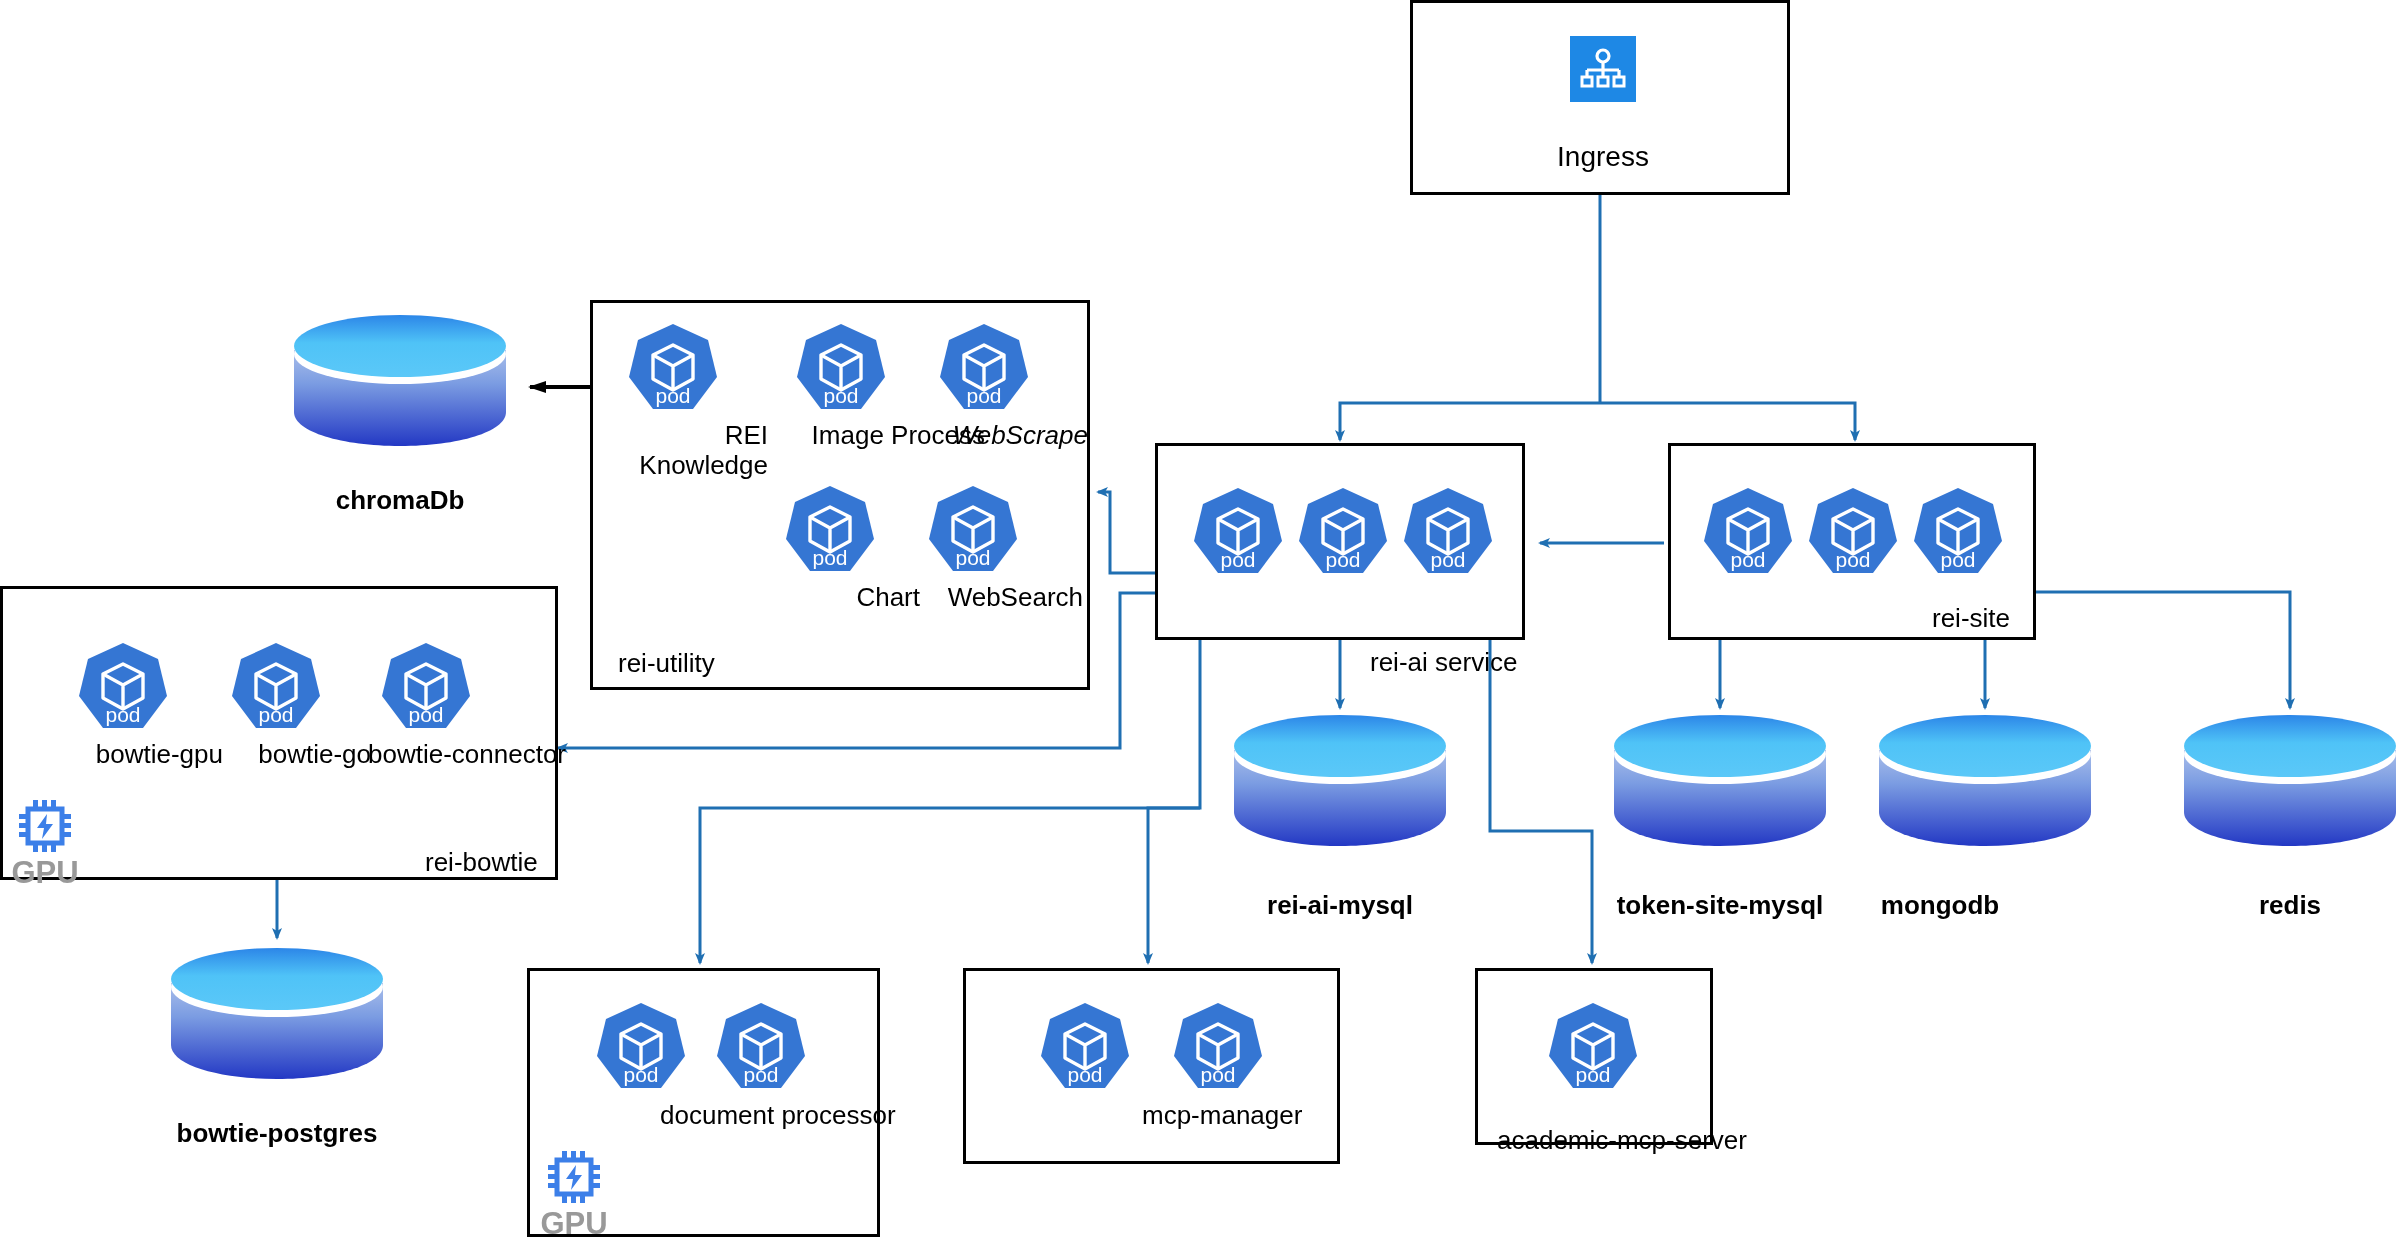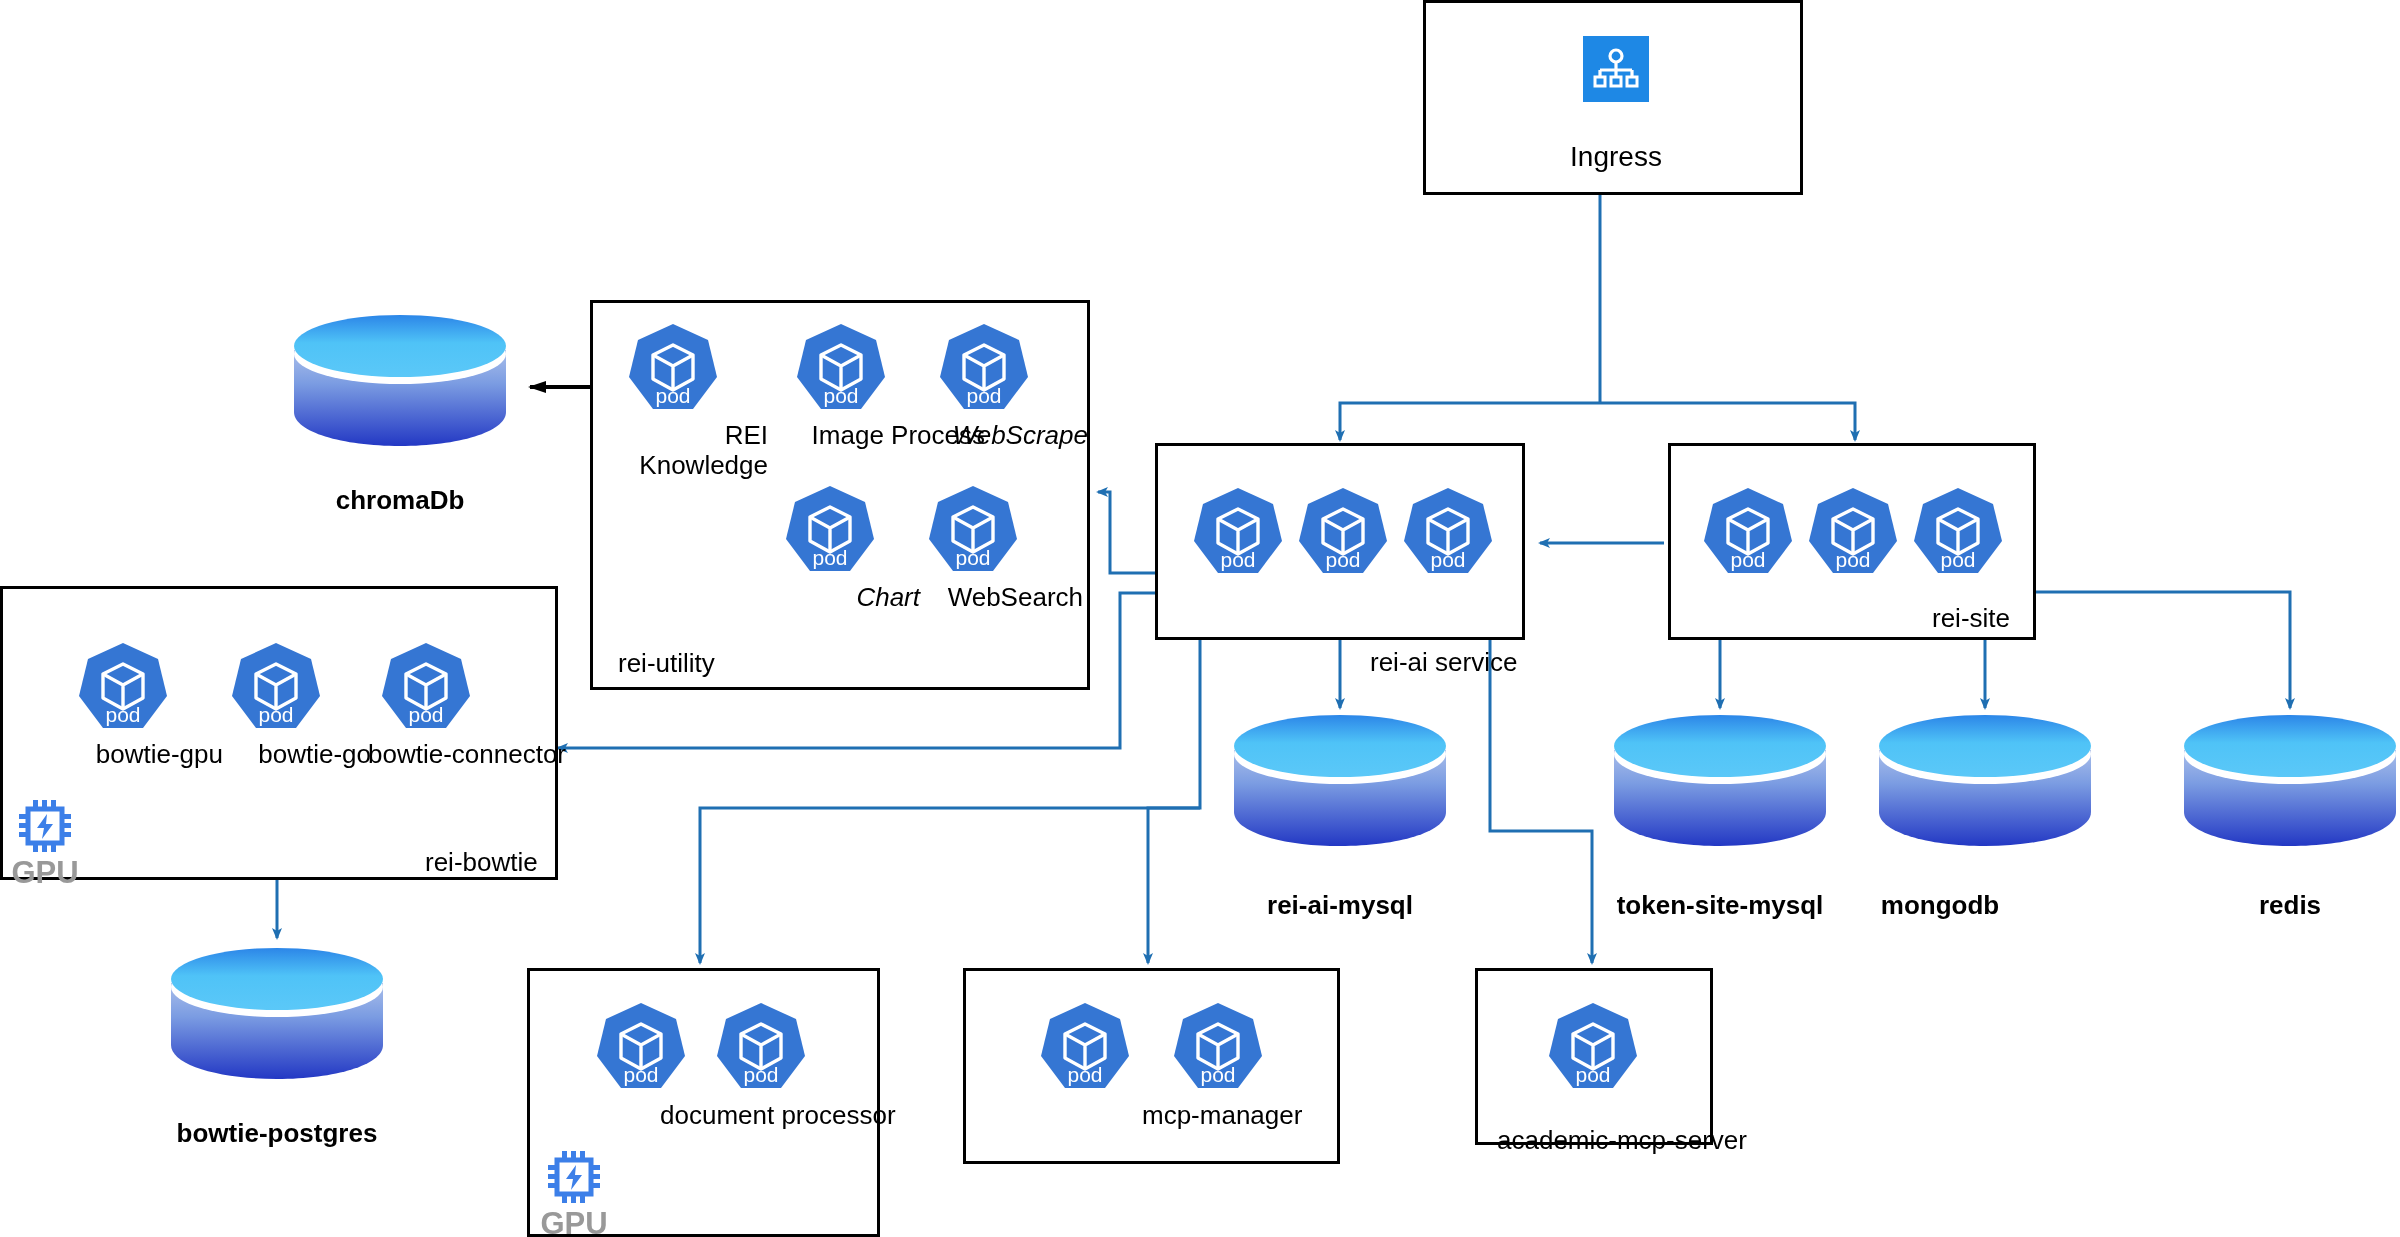--- a/index.html
+++ b/index.html
@@ -150,7 +150,7 @@
     <path d="M277,880 L277,938" stroke="#1F6FB2" stroke-width="3" fill="none" marker-end="url(#arrowBlue)"></path>
   </svg>
 
-  <div class="ingress-box" style="left:1410px; top:0px; width:380px; height:195px;margin-left:13px;">
+  <div class="ingress-box" style="left:1410px; top:0px; width:380px; height:195px;">
     <div class="ingress-icon" style="left:157px; top:33px;">
       <svg viewBox="0 0 66 66" width="66" height="66">
         <rect x="0" y="0" width="66" height="66" fill="#1E88E5"></rect>

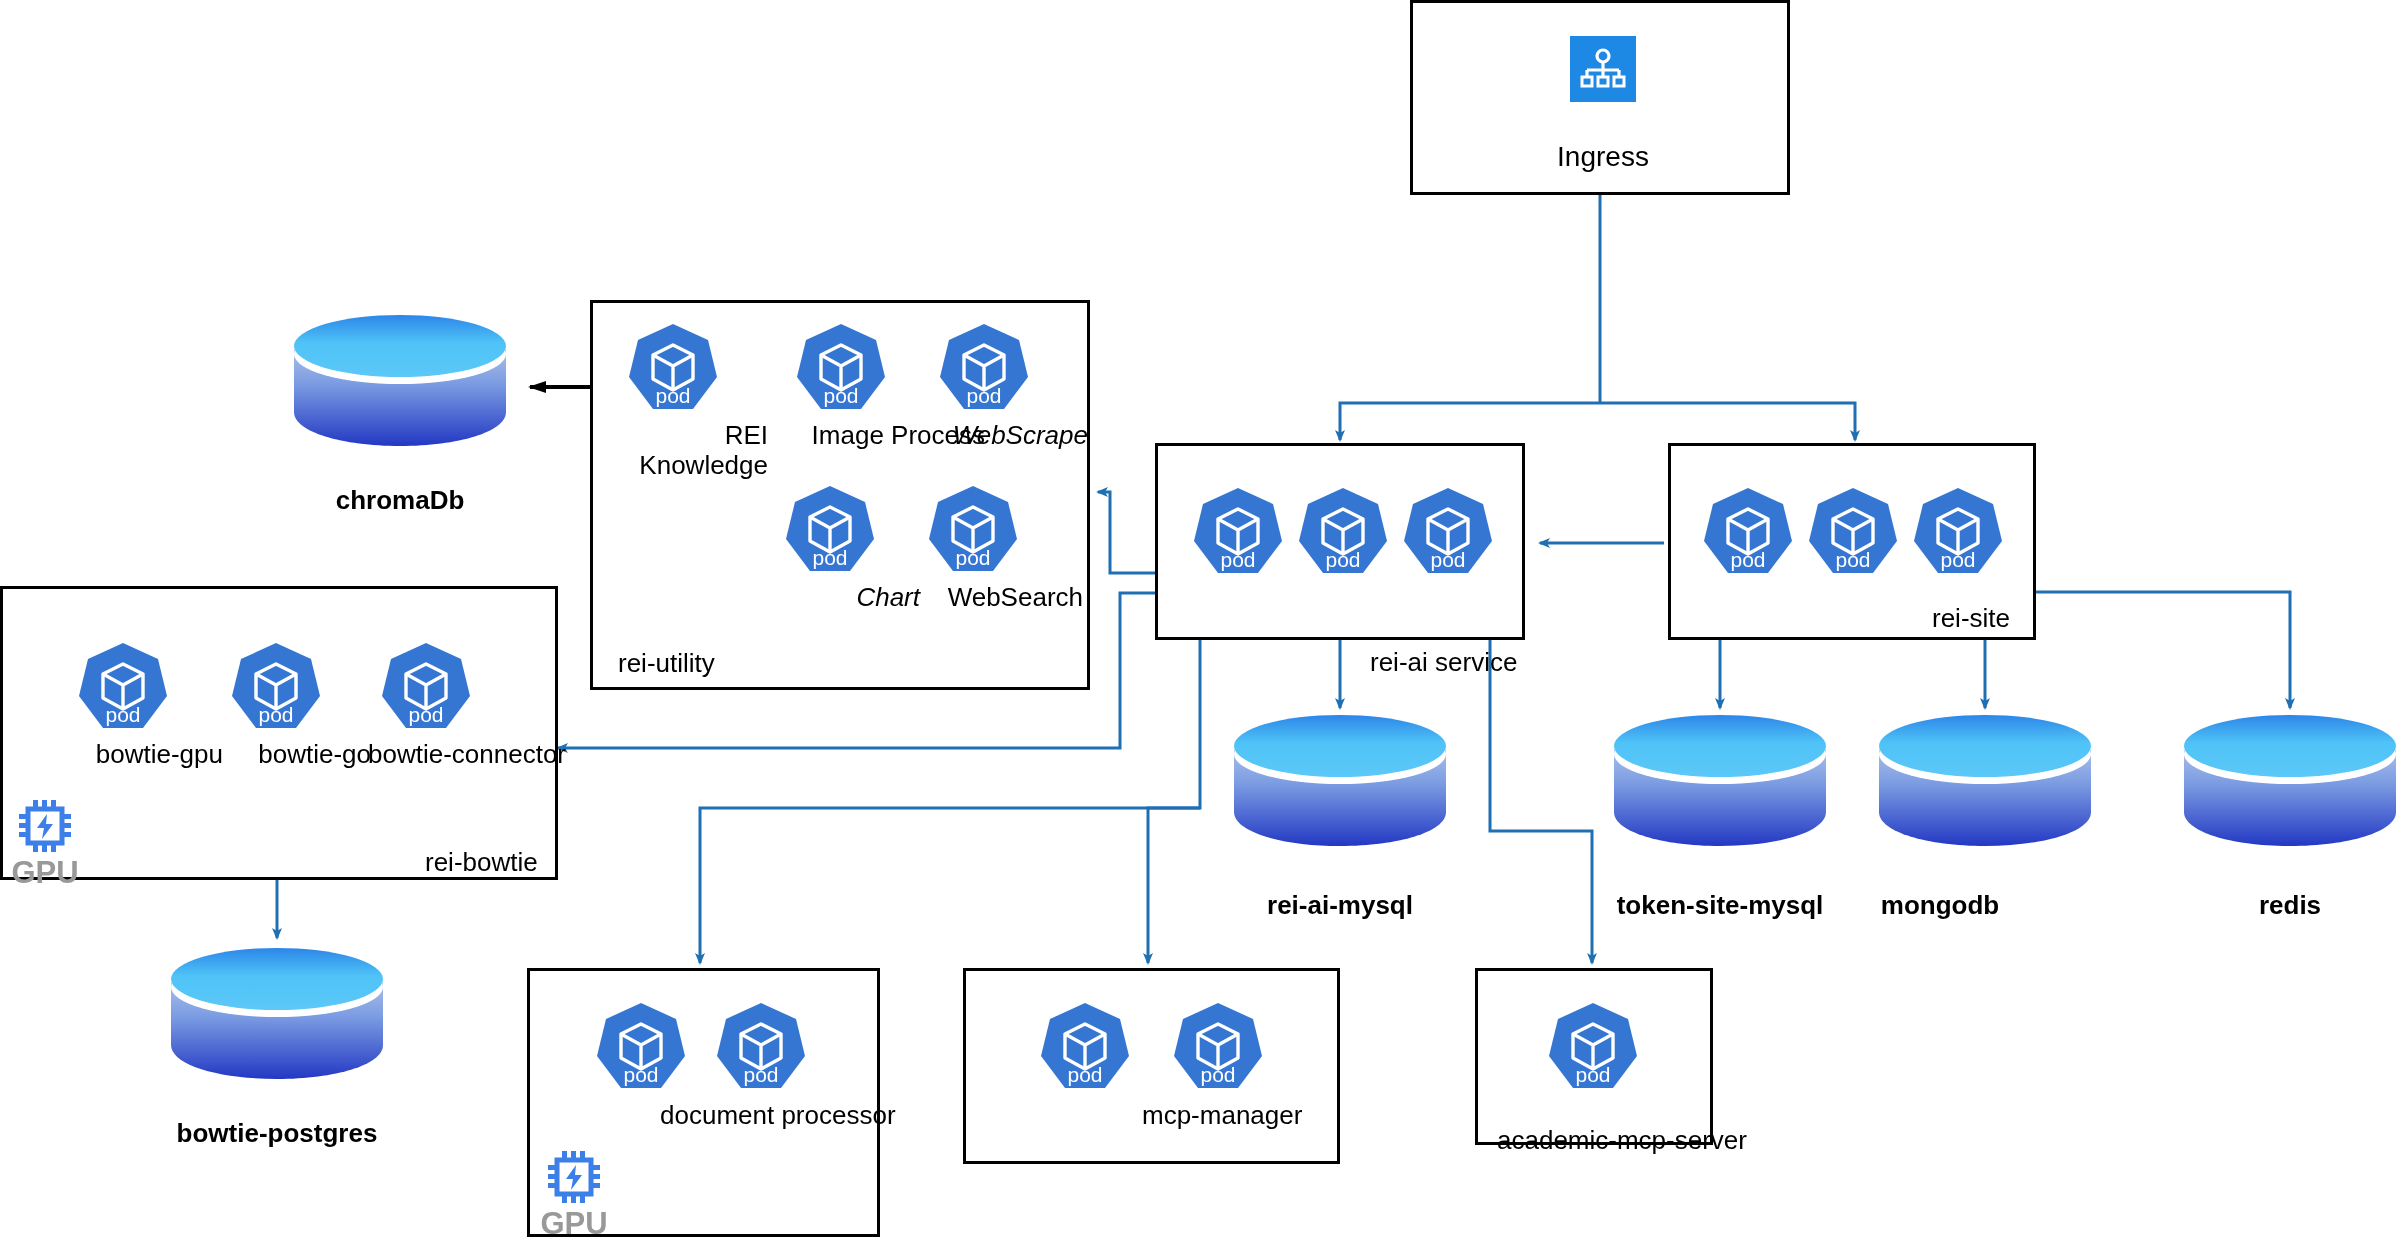--- a/index.html
+++ b/index.html
@@ -206,7 +206,7 @@
       <text x="48" y="82" fill="#ffffff" font-size="21" font-family="Liberation Sans, sans-serif" text-anchor="middle">pod</text>
     </svg>
   </div>
-  <div class="pod-caption" style="left:830px; top:583px; width:180px;font-style:italic;">Chart</div>
+  <div class="pod-caption" style="left:830px; top:583px; width:180px;">Chart</div>
 
   <div class="pod" style="left:925px; top:483px;">
     <svg viewBox="0 0 96 96" width="96" height="96">

